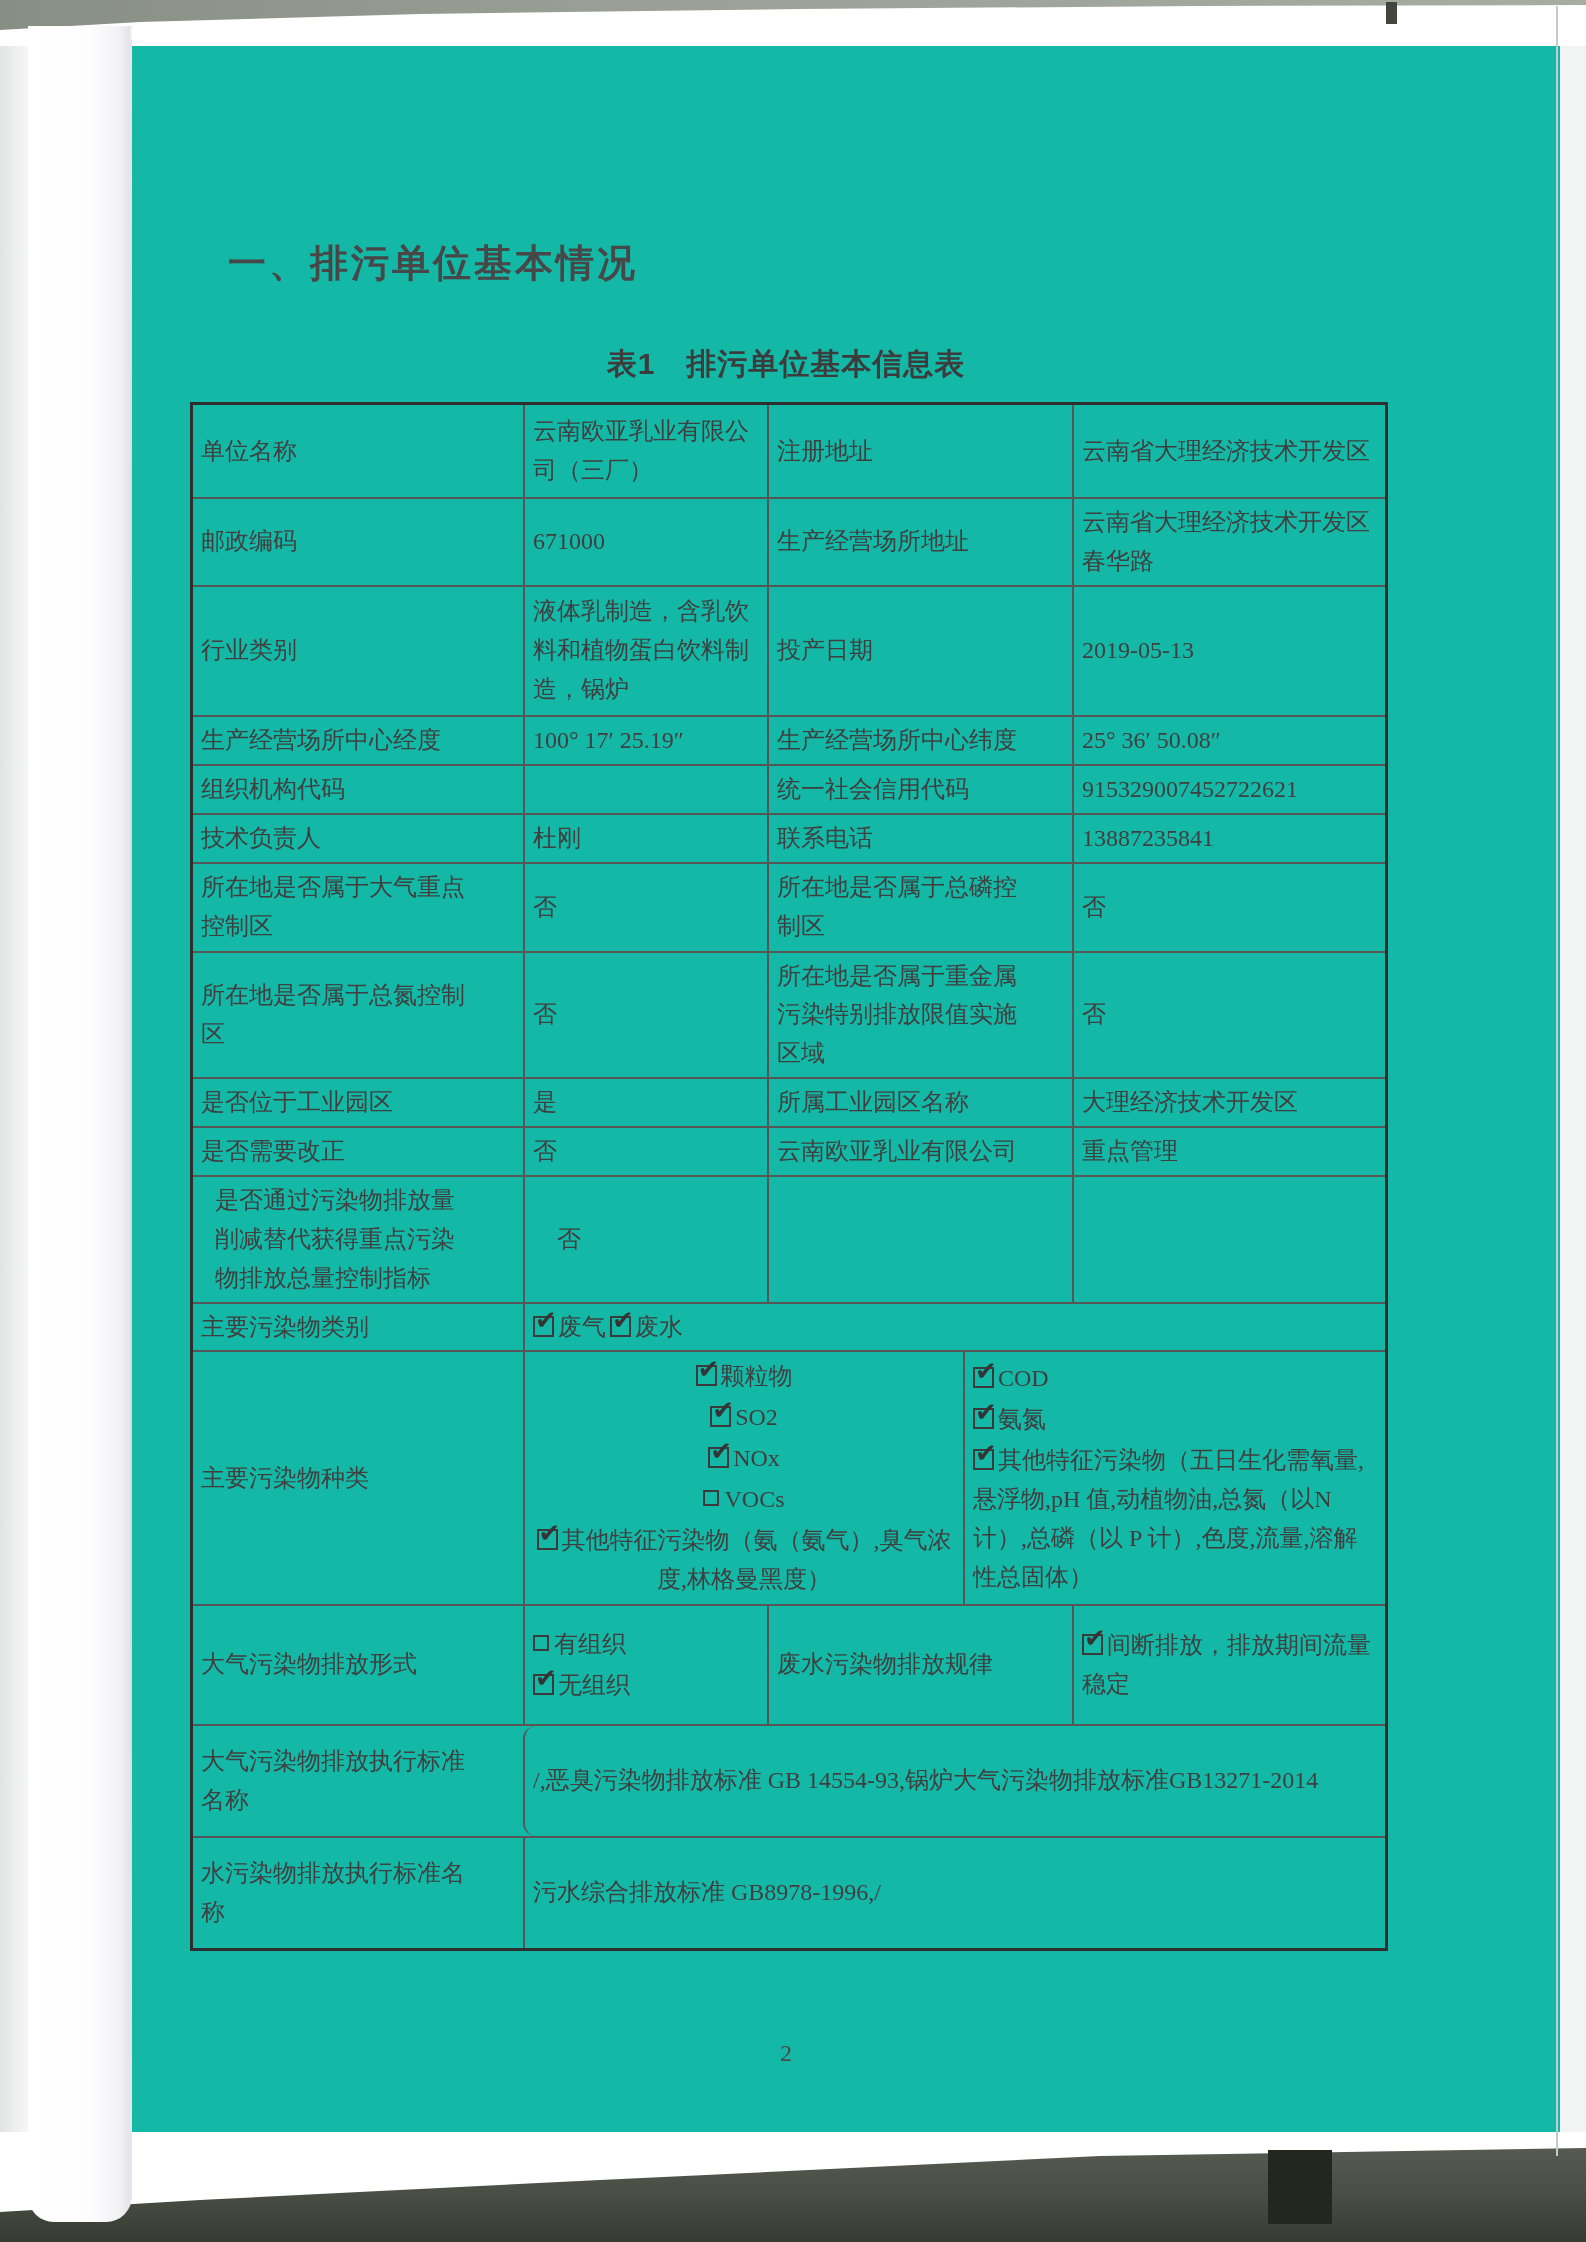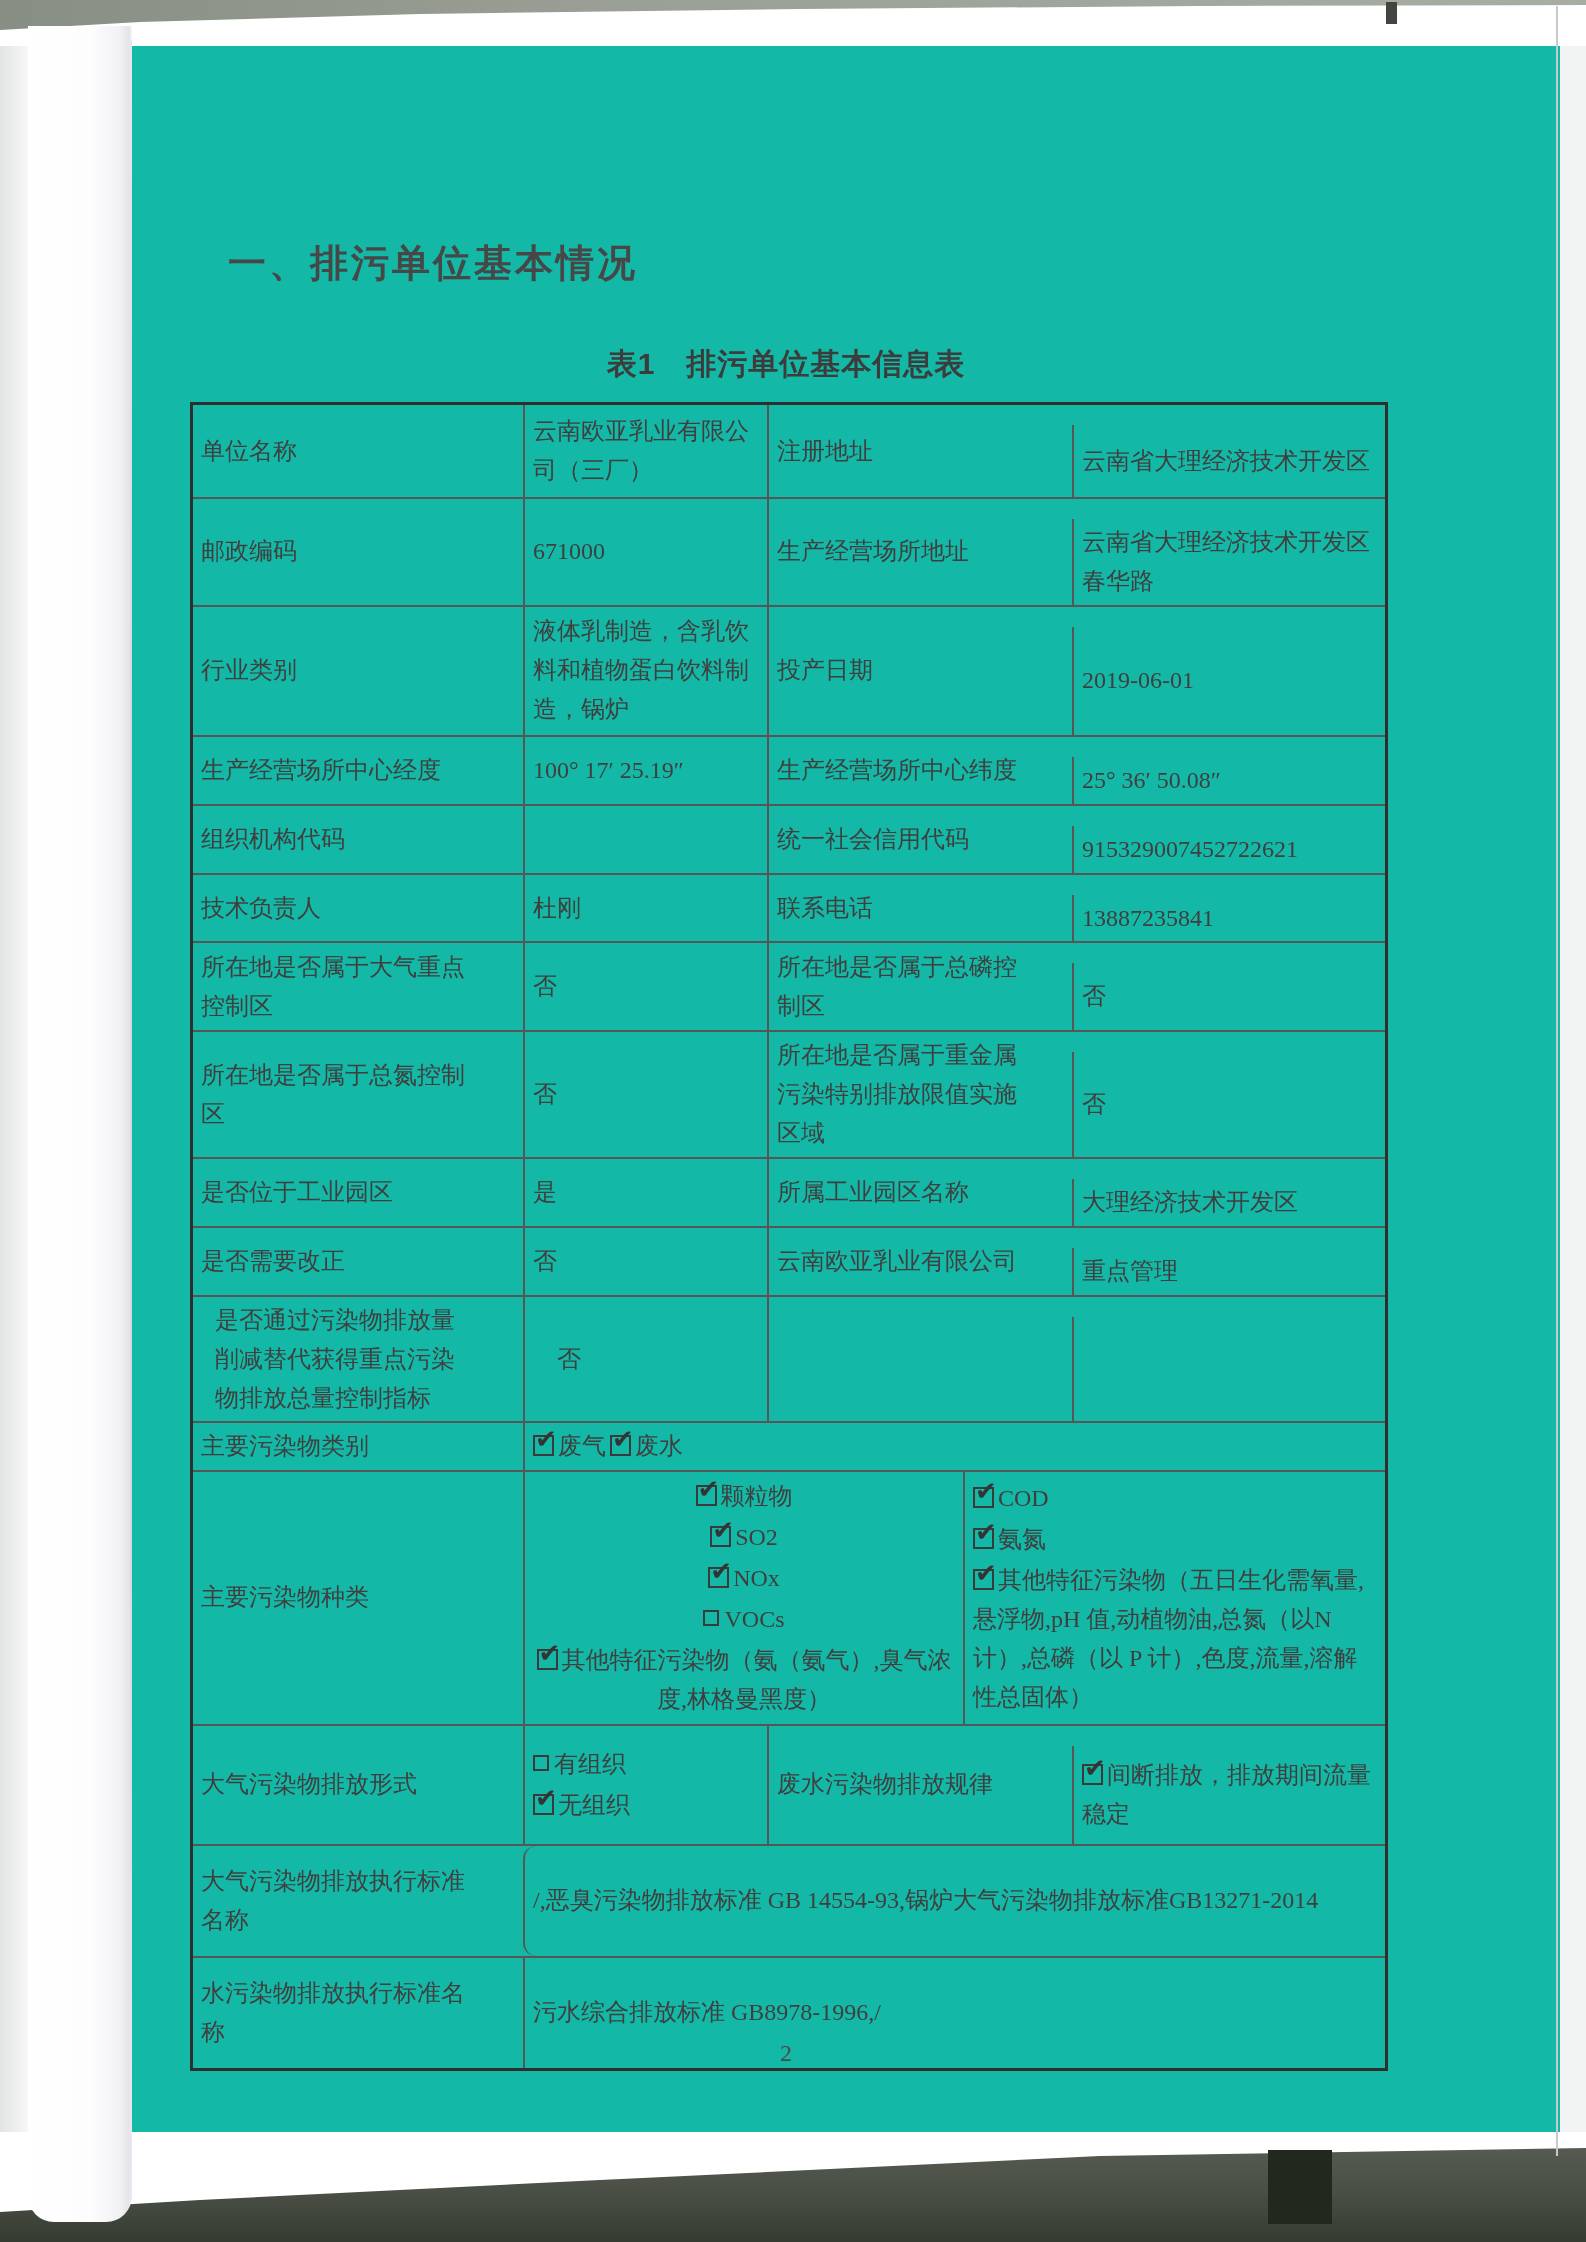--- a/index.html
+++ b/index.html
@@ -41,7 +41,7 @@
   .cell{border-left:2px solid #565656;padding:4px 8px;box-sizing:border-box;
     display:flex;flex-direction:column;justify-content:center;}
   .cell:first-child{border-left:none;}
-  .c1{width:330px;}.c2{width:244px;}.c3{width:305px;}.c4{flex:1;margin-top:20px;}
+  .c1{width:330px;}.c2{width:244px;}.c3{width:305px;}.c4{flex:1;}
   .cA{width:440px;text-align:center;}.cB{flex:1;}
   .cspan{flex:1;}
   .cell.c1.lab{padding-right:50px;}

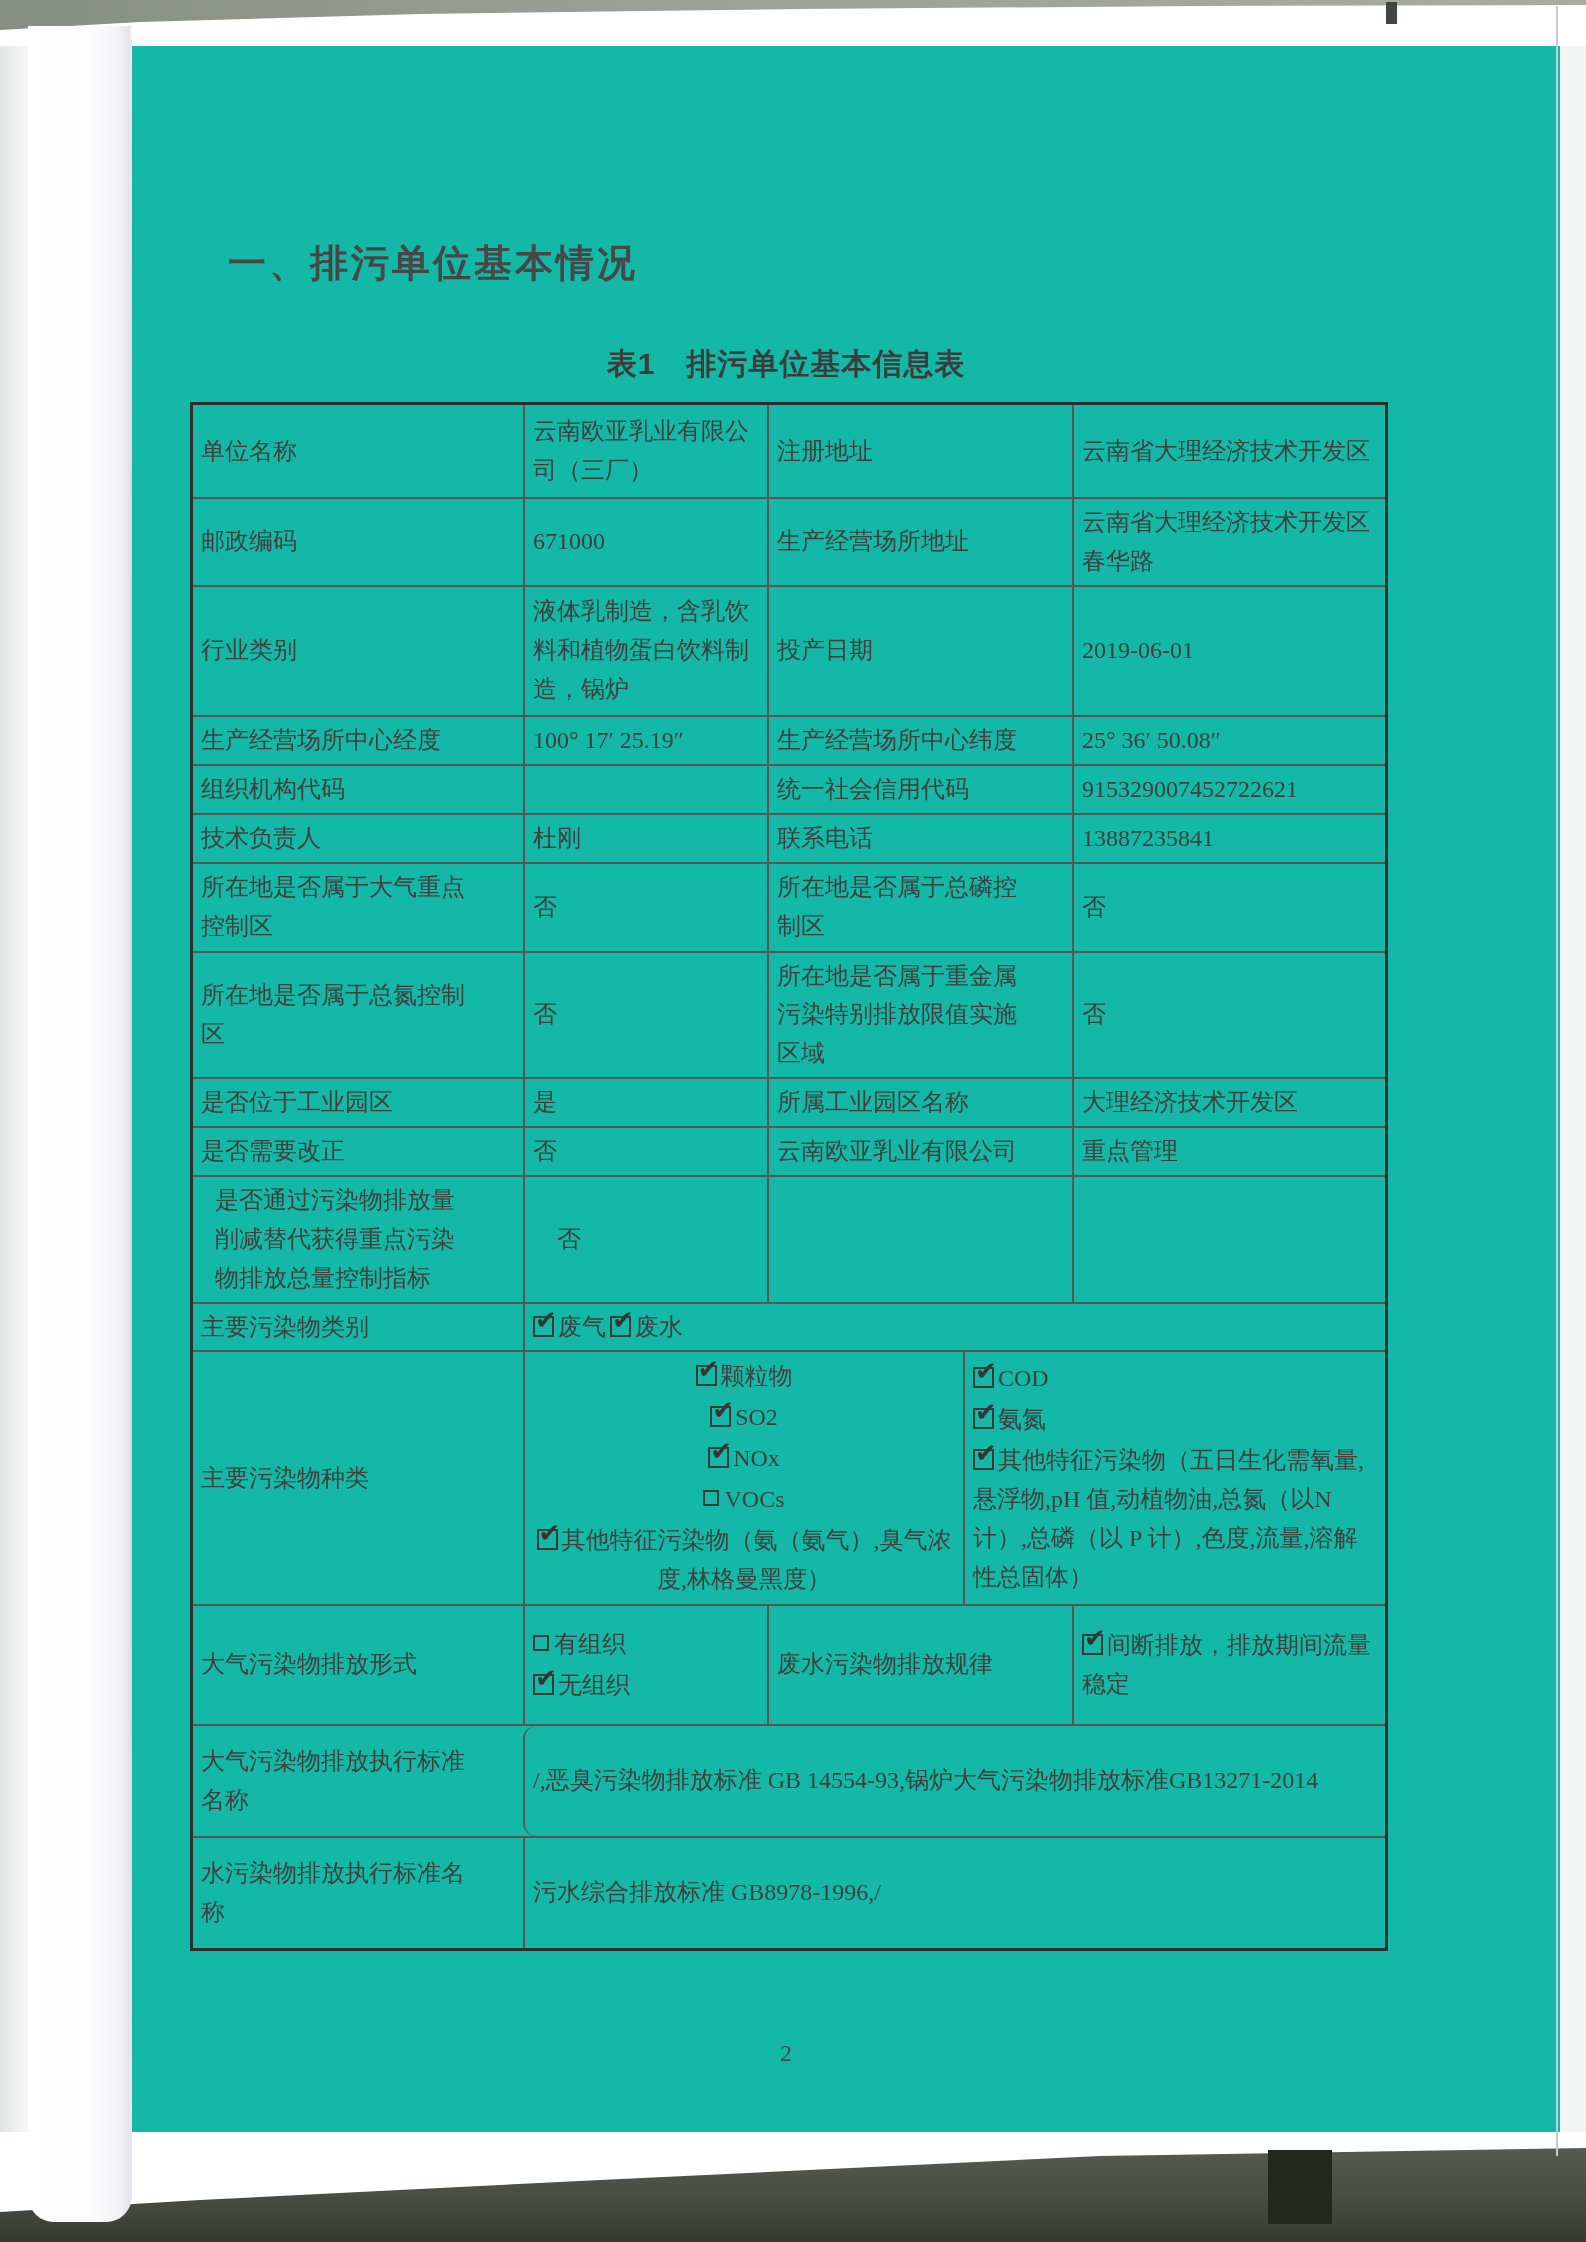--- a/index.html
+++ b/index.html
@@ -105,7 +105,7 @@
       <div class="cell c1 lab">行业类别</div>
       <div class="cell c2 val">液体乳制造，含乳饮料和植物蛋白饮料制造，锅炉</div>
       <div class="cell c3 lab">投产日期</div>
-      <div class="cell c4 val">2019-06-01</div>
+      <div class="cell c4 val">2019-05-13</div>
     </div>
 
     <div class="trow rh4">

